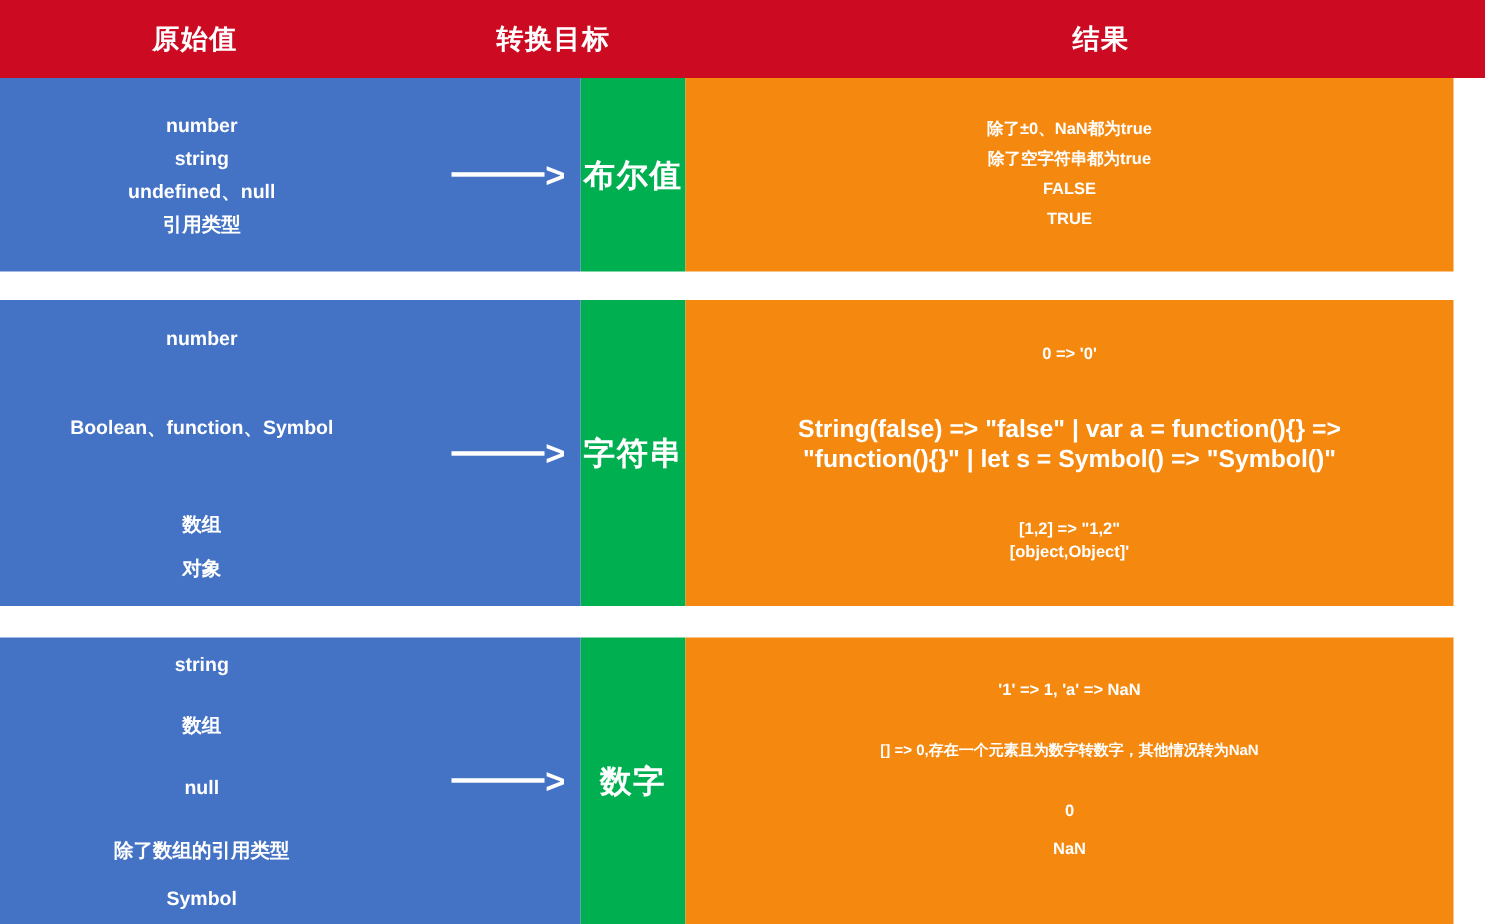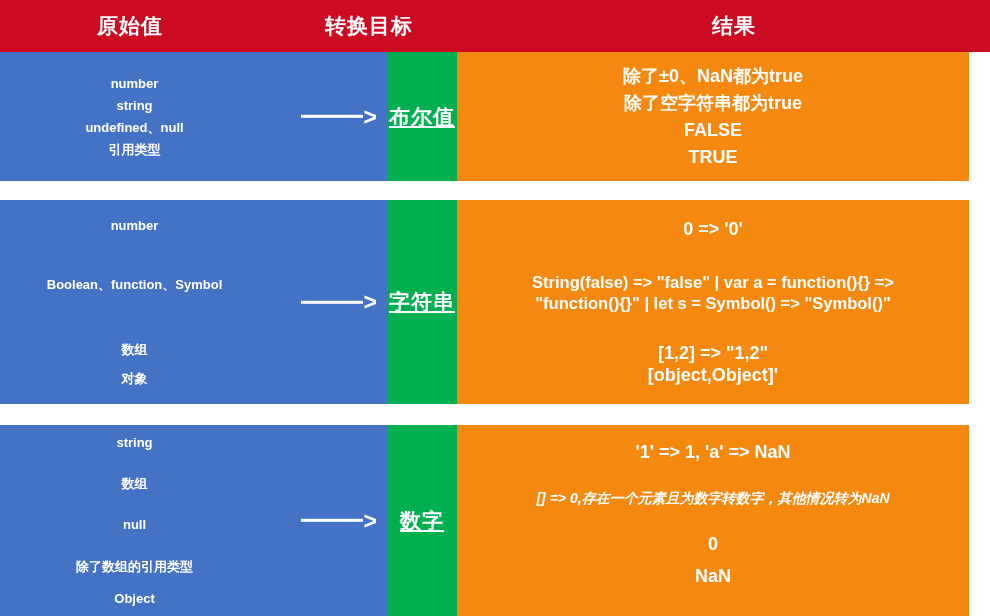--- a/index.html
+++ b/index.html
@@ -32,7 +32,7 @@
     align-items: center;
     justify-content: center;
     color: #ffffff;
-    font-size: 21px;
+    font-size: 18px;
     font-weight: 700;
     letter-spacing: 1px;
   }

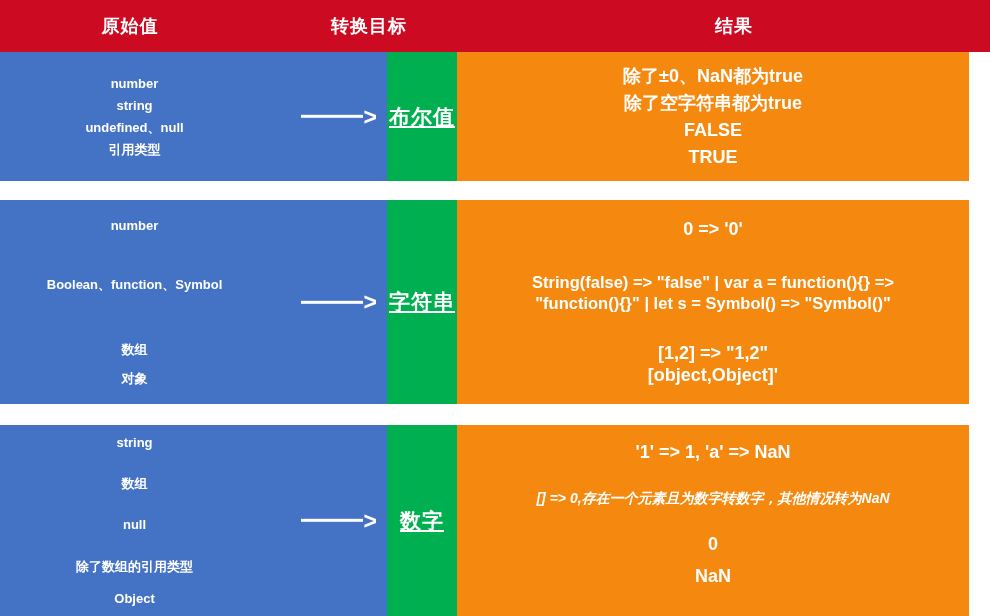--- a/index.html
+++ b/index.html
@@ -126,7 +126,7 @@
 
   .res-lines { width: 100%; }
   .res-lines .line {
-    font-size: 18px;
+    font-size: 11px;
     line-height: 1.0;
     padding: 0 6px;
   }

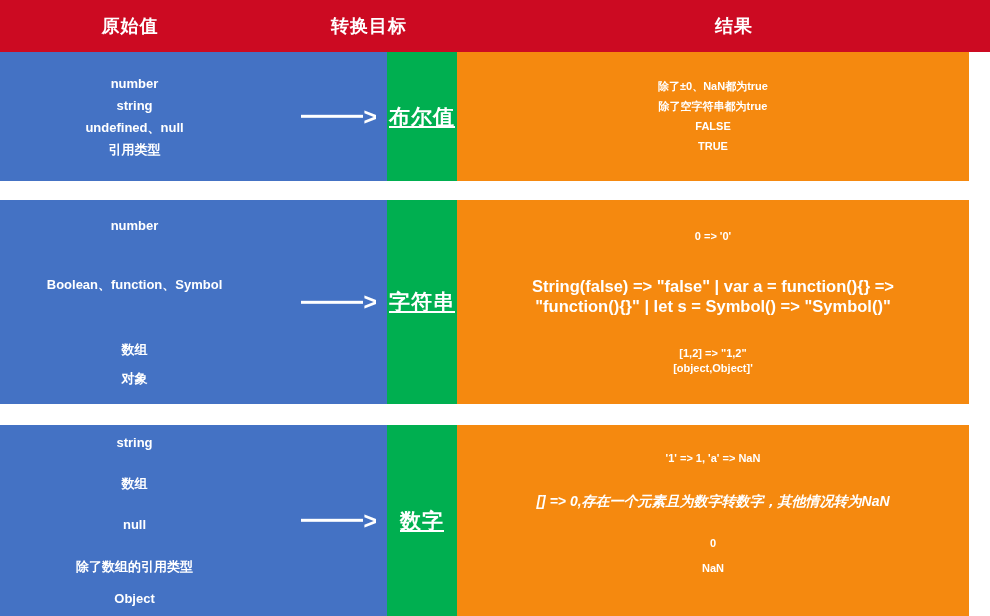--- a/index.html
+++ b/index.html
@@ -72,7 +72,6 @@
     font-size: 21px;
     font-weight: 700;
     letter-spacing: 1px;
-    text-decoration: underline;
   }
   .cell-result {
     width: 512px;

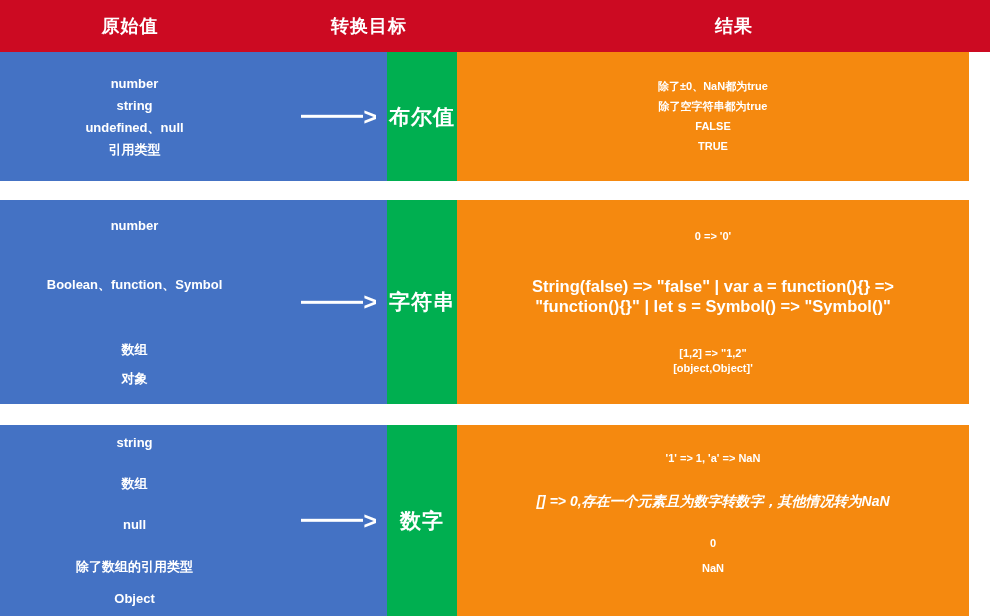--- a/index.html
+++ b/index.html
@@ -154,7 +154,7 @@
   .row-3 .res-lines .line.r4 { margin-bottom: 14px; }
 
   .row-2 .res-lines .line.wide { font-size: 16.5px; }
-  .row-3 .res-lines .line.wide { font-size: 14px; font-style: italic; }
+  .row-3 .res-lines .line.wide { font-size: 10px; }
 </style>
 </head>
 <body>

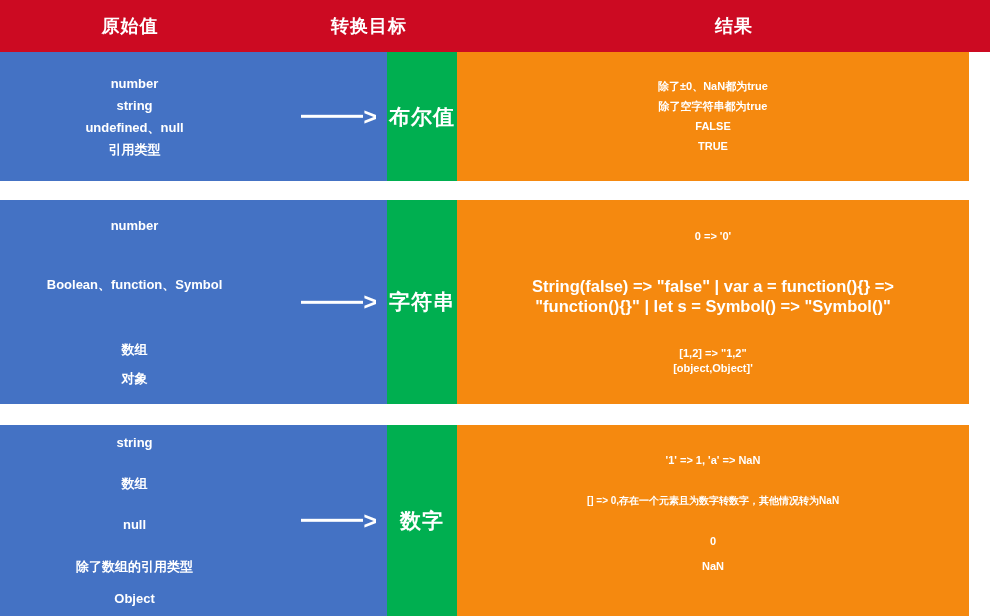--- a/index.html
+++ b/index.html
@@ -237,7 +237,7 @@
         <div class="line l2">数组</div>
         <div class="line l3">null</div>
         <div class="line l4">除了数组的引用类型</div>
-        <div class="line l5">Object</div>
+        <div class="line l5">Symbol</div>
       </div>
       <div class="arrow">
         <span class="shaft"></span>

